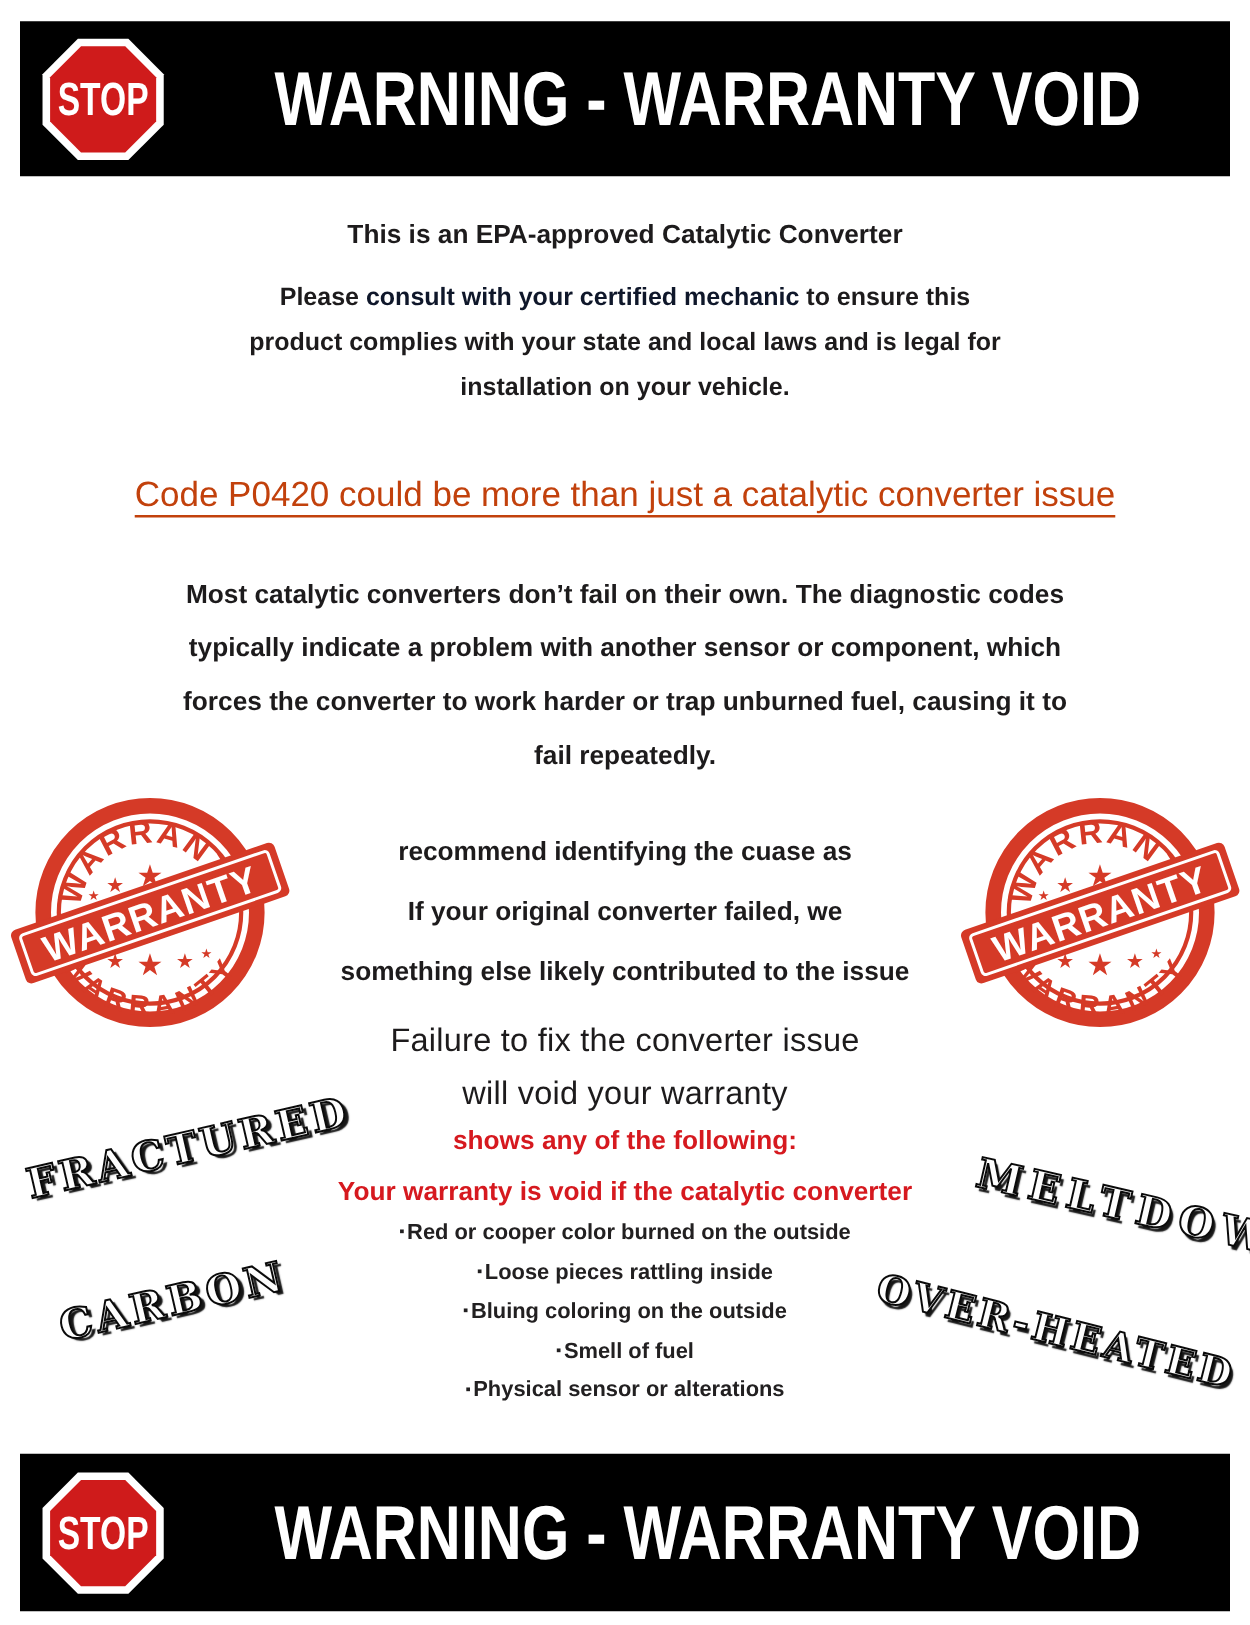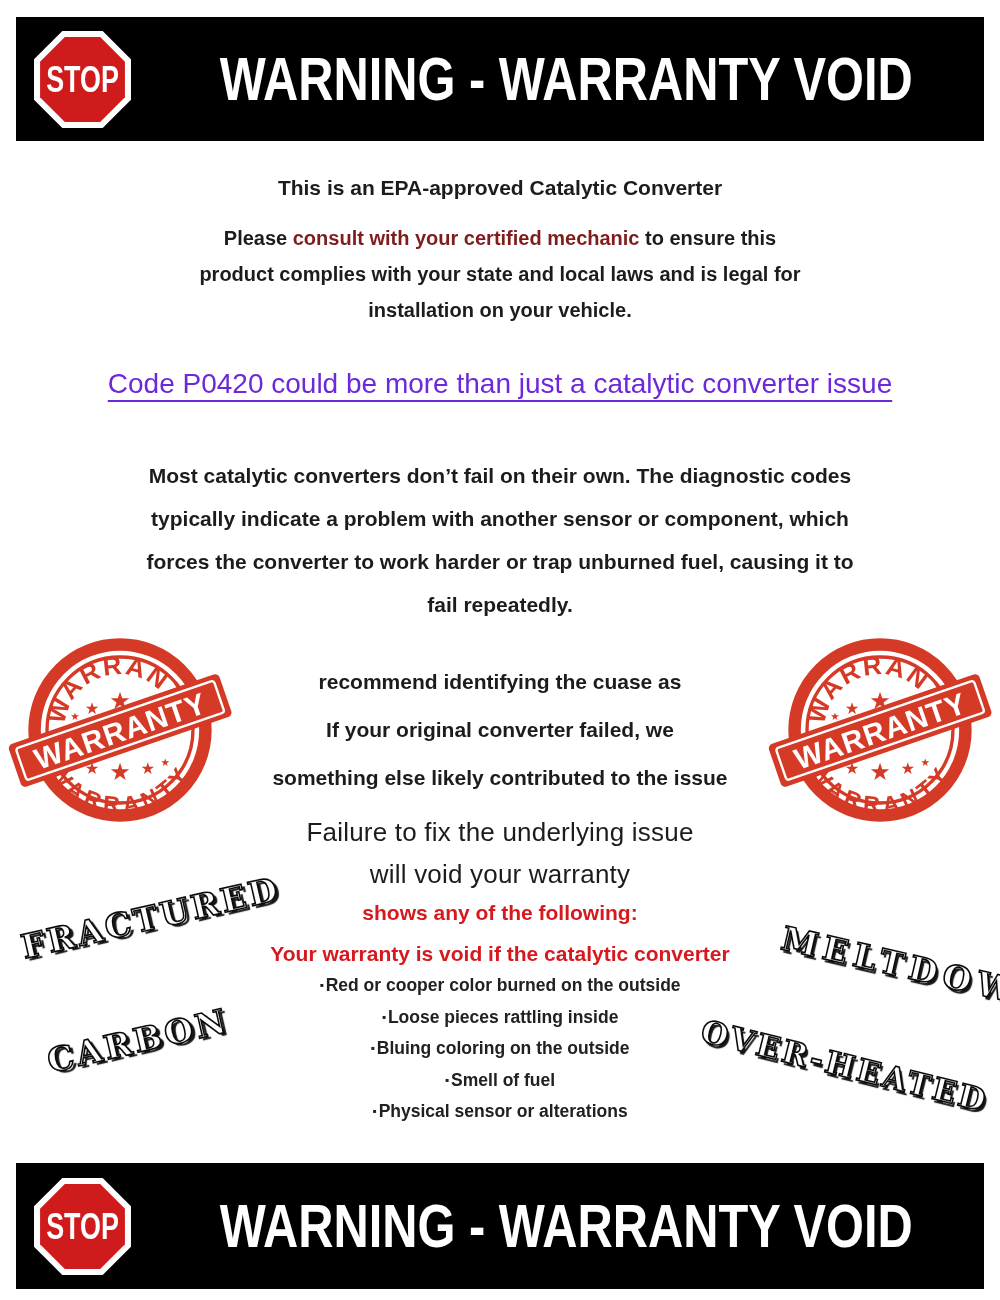--- a/index.html
+++ b/index.html
@@ -29,7 +29,7 @@
   .cblock{position:absolute;left:0;width:1000px;text-align:center;margin-top:16px;}
   .intro-title{top:160px;font-size:21px;font-weight:bold;}
   .consult{top:204px;font-size:20px;font-weight:bold;line-height:36px;}
-  .red{color:#7f1d1d;}
+  .red{color:#0f172a;}
   .p0420{
     top:352px;font-size:28px;font-weight:normal;color:#6d28d9;
     text-decoration:underline;text-underline-offset:7px;text-decoration-thickness:2px;

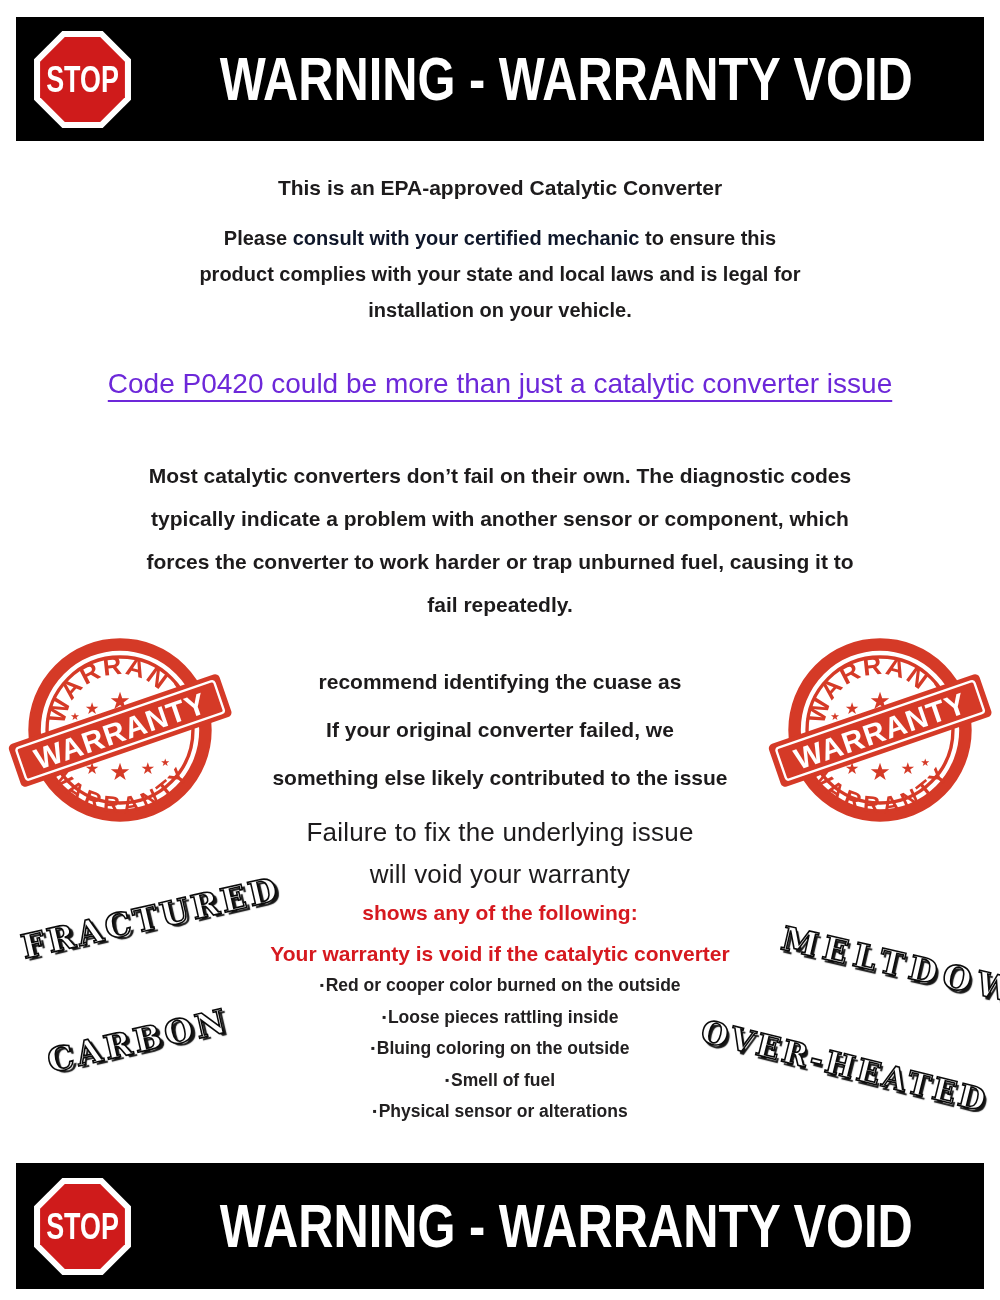--- a/index.html
+++ b/index.html
@@ -31,7 +31,7 @@
   .consult{top:204px;font-size:20px;font-weight:bold;line-height:36px;}
   .red{color:#0f172a;}
   .p0420{
-    top:352px;font-size:28px;font-weight:normal;color:#6d28d9;
+    top:364px;font-size:28px;font-weight:normal;color:#c2410c;
     text-decoration:underline;text-underline-offset:7px;text-decoration-thickness:2px;
   }
   .diag{top:438px;font-size:21px;font-weight:bold;line-height:43px;}

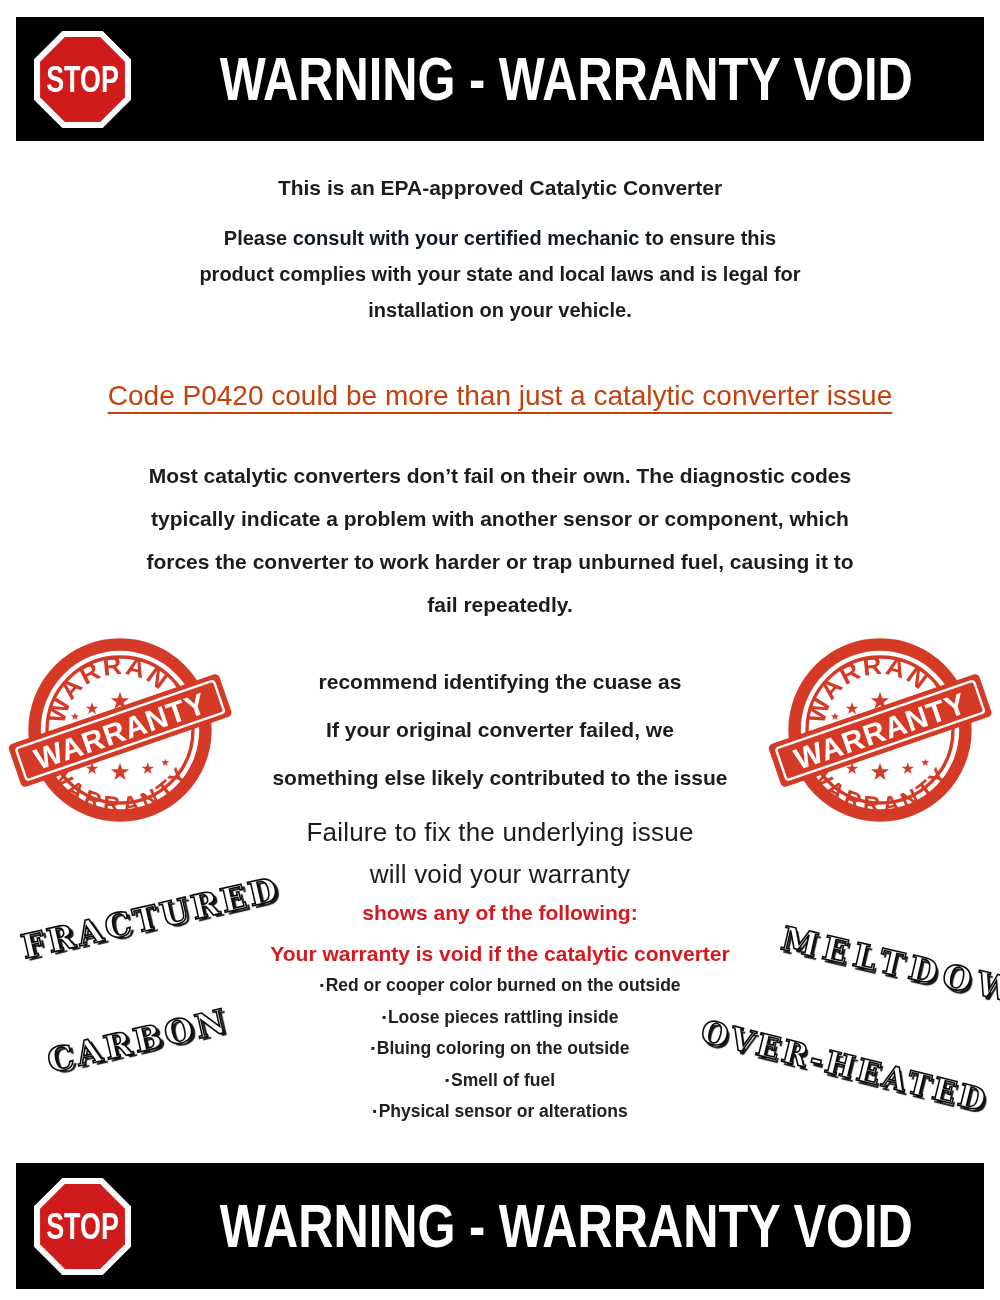--- a/index.html
+++ b/index.html
@@ -173,7 +173,7 @@
   </div>
 
   <div class="cblock failure">
-    <div>Failure to fix the underlying issue</div>
+    <div>Failure to fix the converter issue</div>
     <div>will void your warranty</div>
   </div>
 

